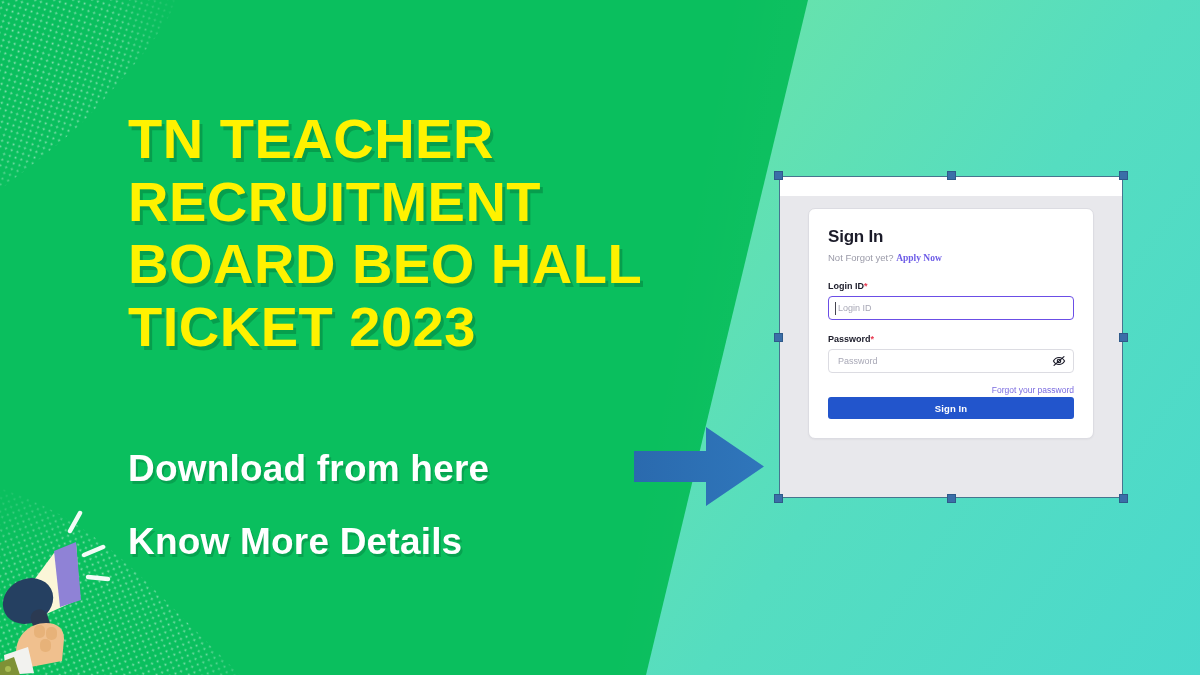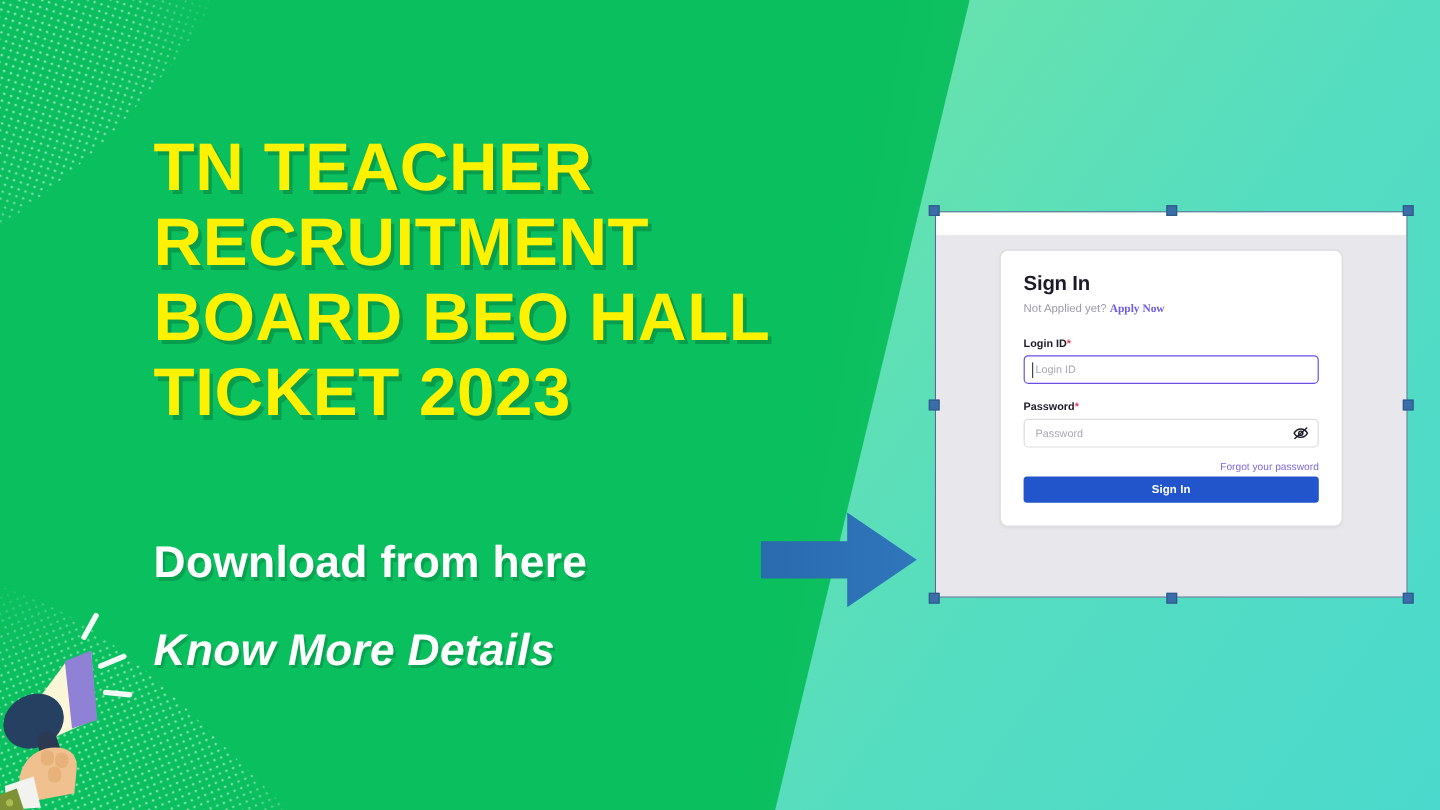--- a/index.html
+++ b/index.html
@@ -108,7 +108,7 @@
     position: absolute;
     left: 779px;
     top: 176px;
-    width: 394px;
+    width: 344px;
     height: 322px;
   }
   .shot-frame {

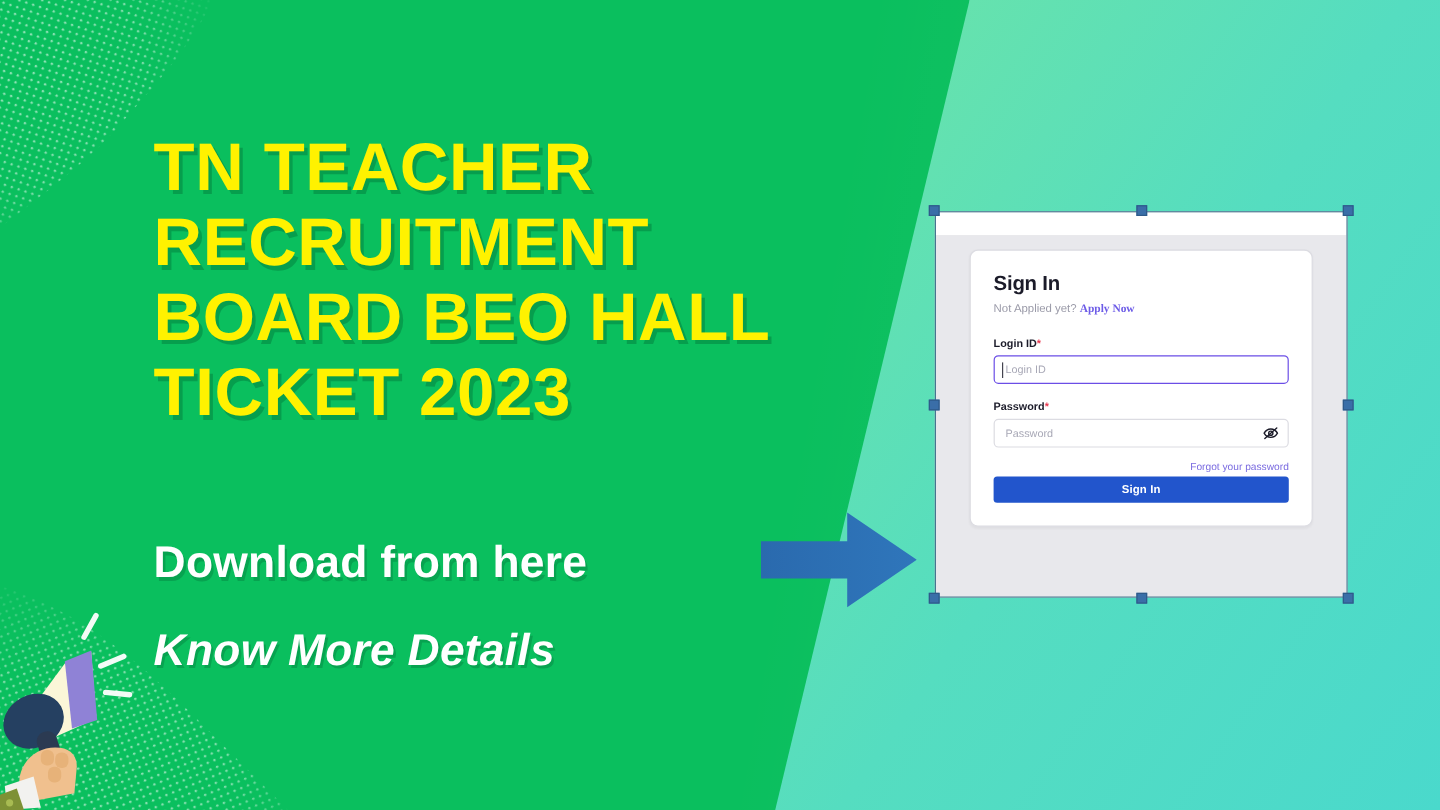--- a/index.html
+++ b/index.html
@@ -348,7 +348,7 @@
           <div class="signin-title">Sign In</div>
 
           <div class="signin-sub">
-            <span>Not Applied yet?</span>
+            <span>Not Forgot yet?</span>
             <a href="#">Apply Now</a>
           </div>
 

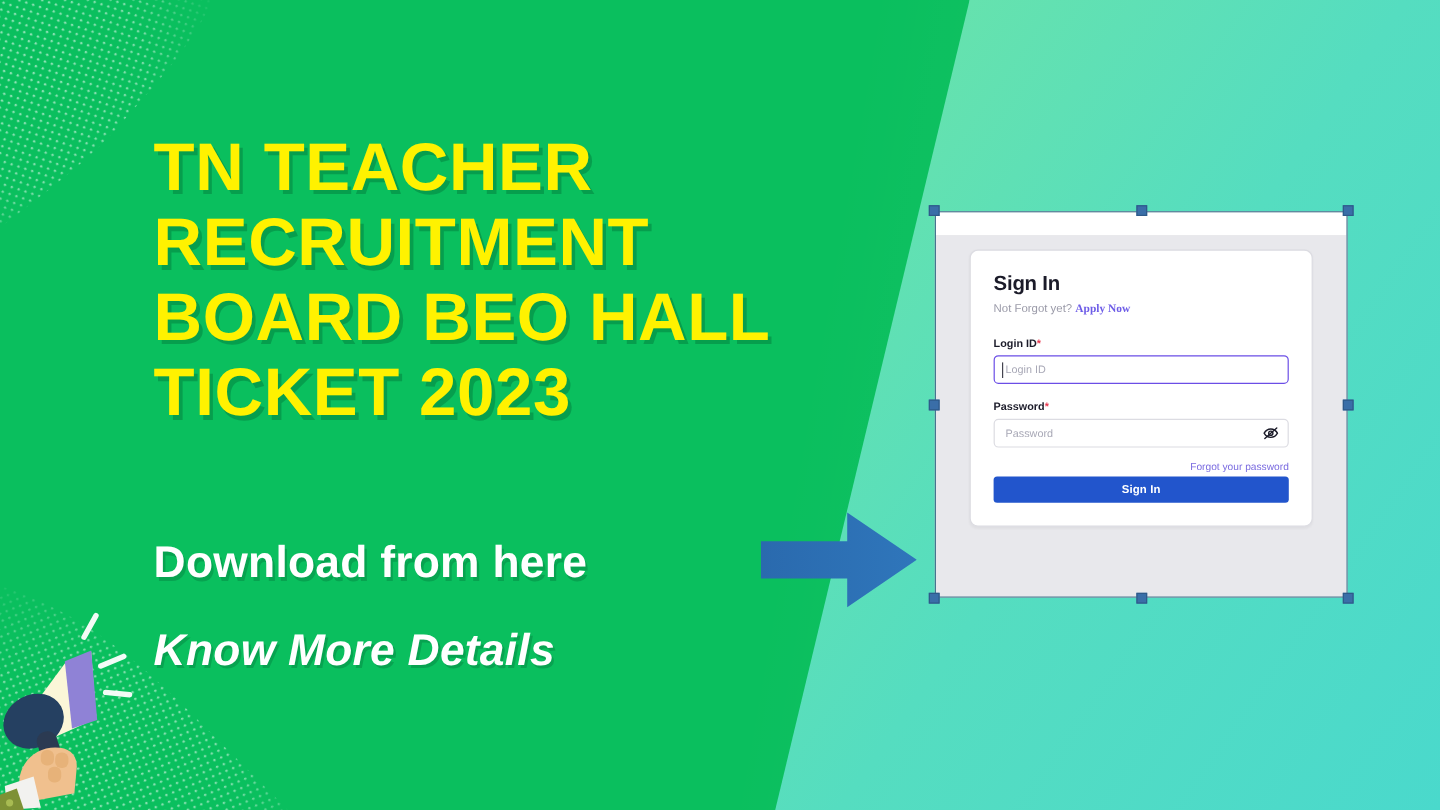--- a/index.html
+++ b/index.html
@@ -83,7 +83,7 @@
     text-shadow: 2px 3px 0 rgba(0,90,45,0.28);
   }
   .subline-1 { top: 450px; }
-  .subline-2 { top: 523px; font-style: italic; }
+  .subline-2 { top: 523px; }
 
   
   .arrow {

